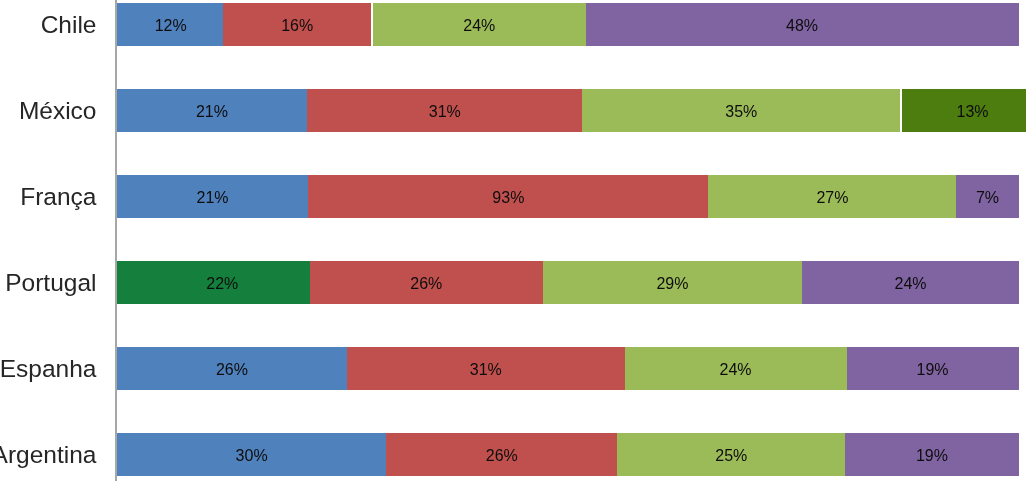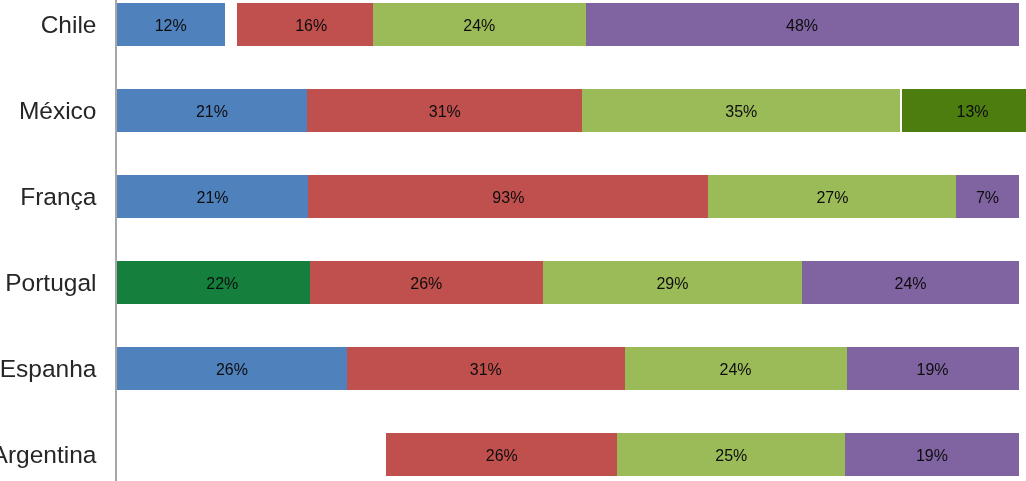--- a/index.html
+++ b/index.html
@@ -31,7 +31,7 @@
   <div class="seg" style="left: 116.8px; width: 107.855px; background: rgb(79, 129, 189);">
     <div class="seg-label">12%</div>
   </div>
-      <div class="seg" style="left: 237px; width: 148.436px; background: rgb(192, 80, 77);">
+      <div class="seg" style="left: 223px; width: 148.436px; background: rgb(192, 80, 77);">
     <div class="seg-label">16%</div>
   </div>
       <div class="seg" style="left: 373.092px; width: 212.464px; background: rgb(155, 187, 89);">

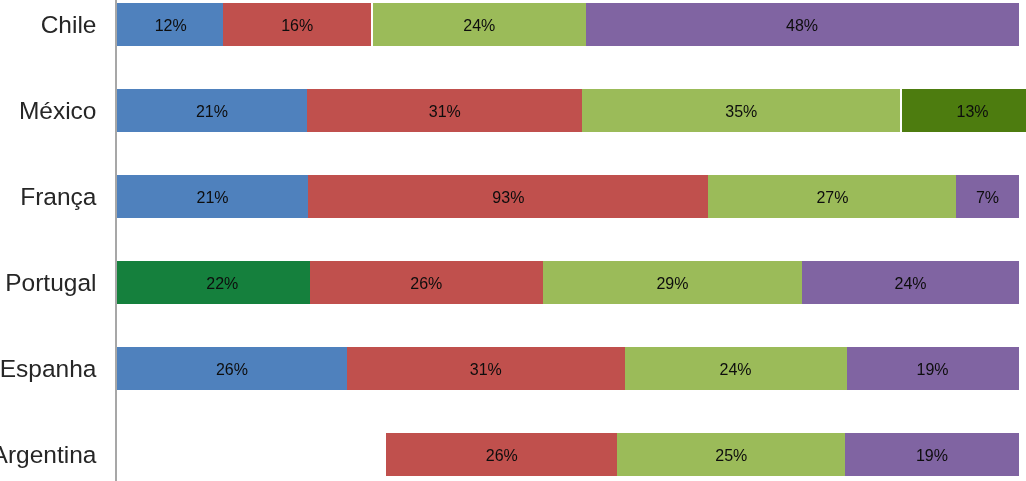--- a/index.html
+++ b/index.html
@@ -103,6 +103,9 @@
     </div>
     <div class="chart-row" style="top: 433px;">
     <div class="cat-label" style="width: 496.5px;">Argentina</div>
+  <div class="seg" style="left: 116.8px; width: 269.638px; background: rgb(79, 129, 189);">
+    <div class="seg-label">30%</div>
+  </div>
       <div class="seg" style="left: 386.438px; width: 230.771px; background: rgb(192, 80, 77);">
     <div class="seg-label">26%</div>
   </div>

